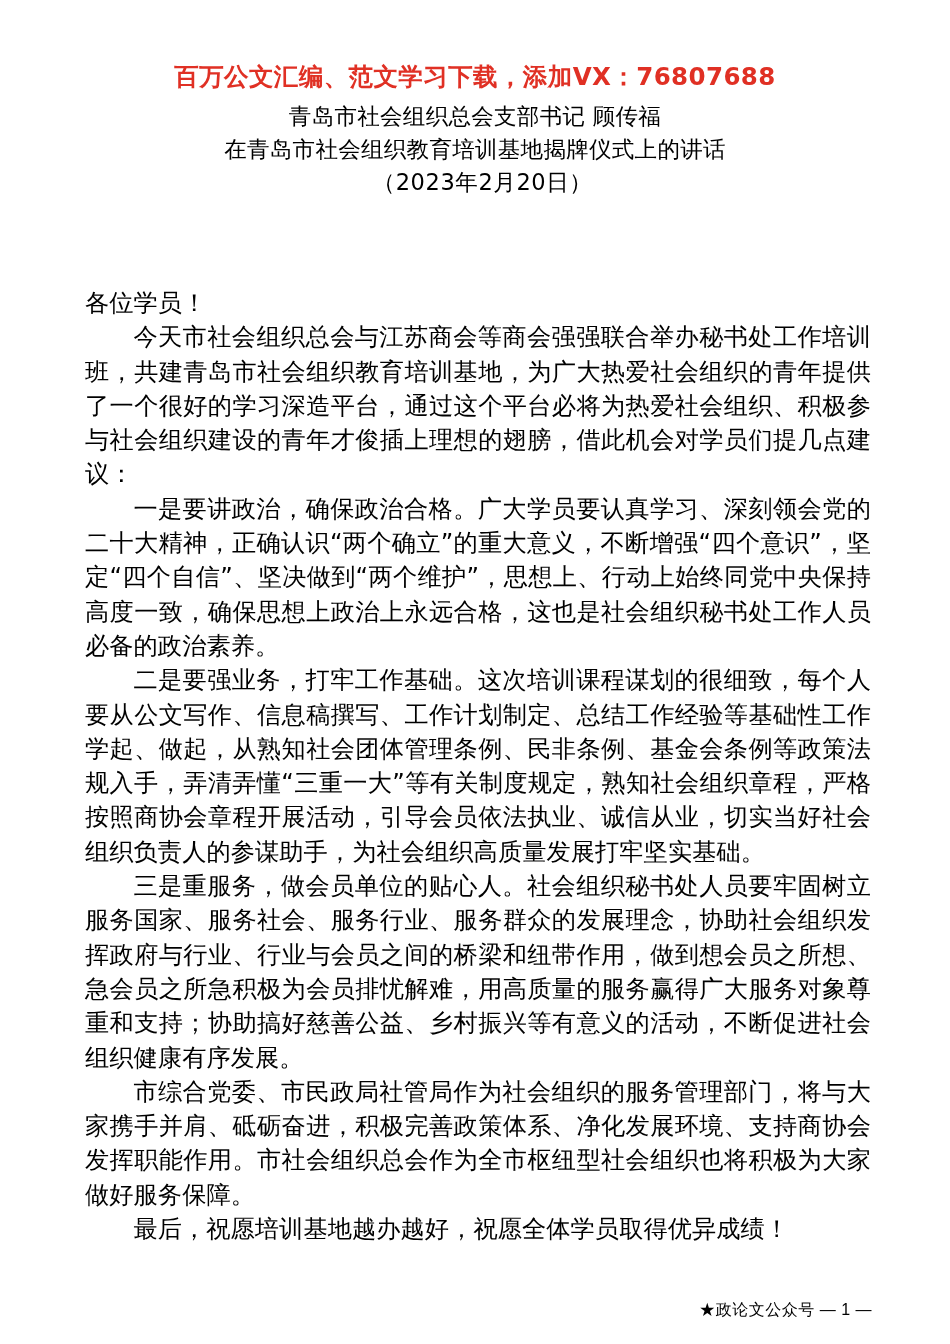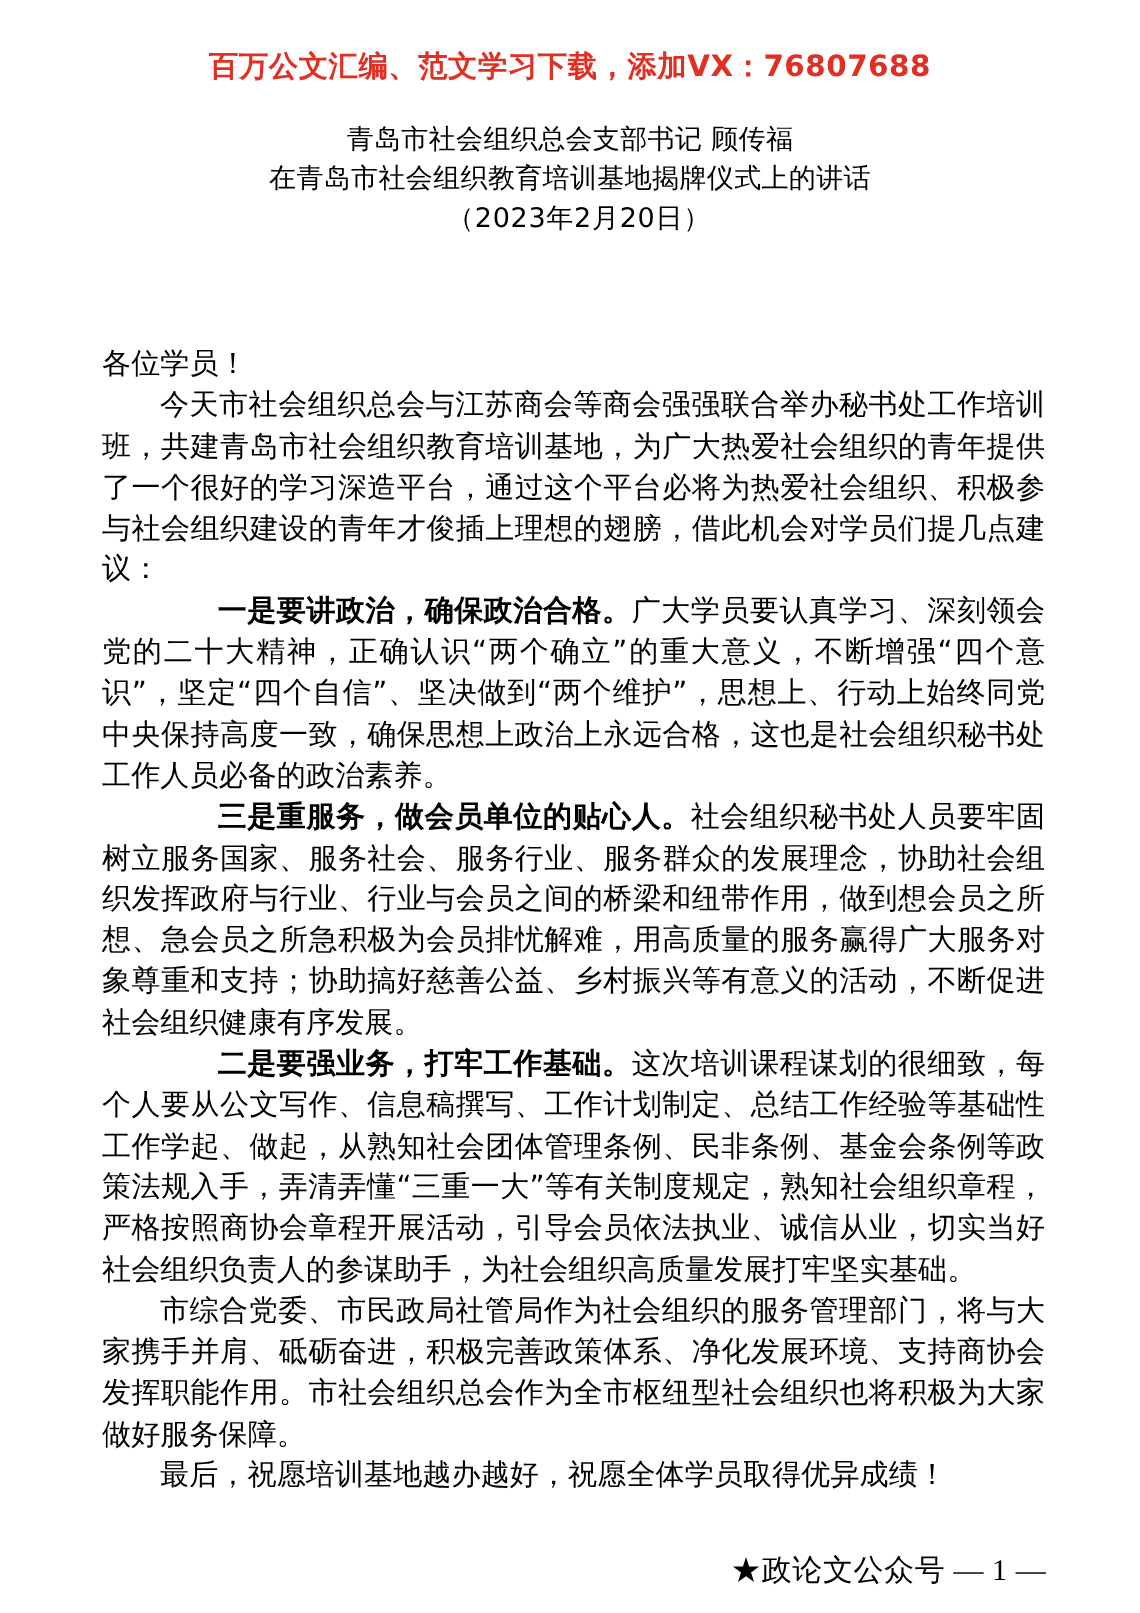--- a/index.html
+++ b/index.html
@@ -25,7 +25,7 @@
   
   .promo-banner {
     position: absolute;
-    top: 40px;
+    top: 62px;
     left: 0;
     width: 950px;
     text-align: center;

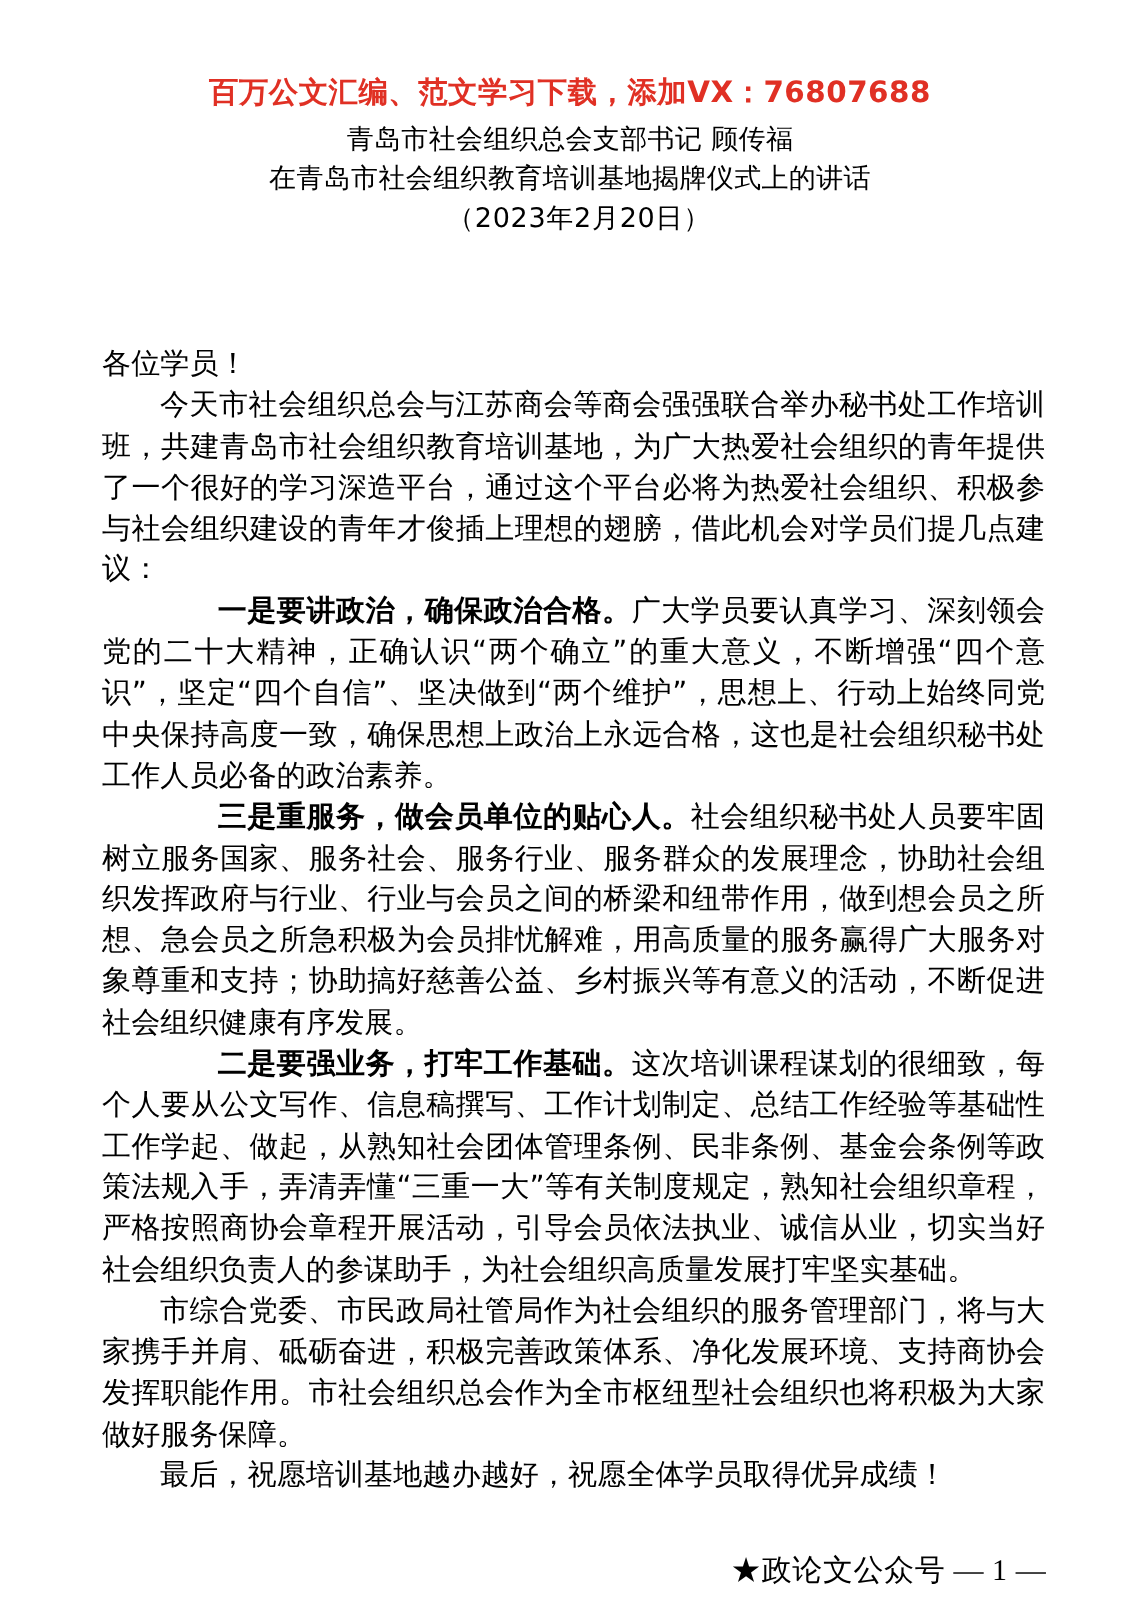--- a/index.html
+++ b/index.html
@@ -81,8 +81,7 @@
     margin-top: 46px;
   }
   .bold-lead {
-    font-weight: 700;
-    margin-left: 48px;
+    font-weight: 400;
   }
 
   

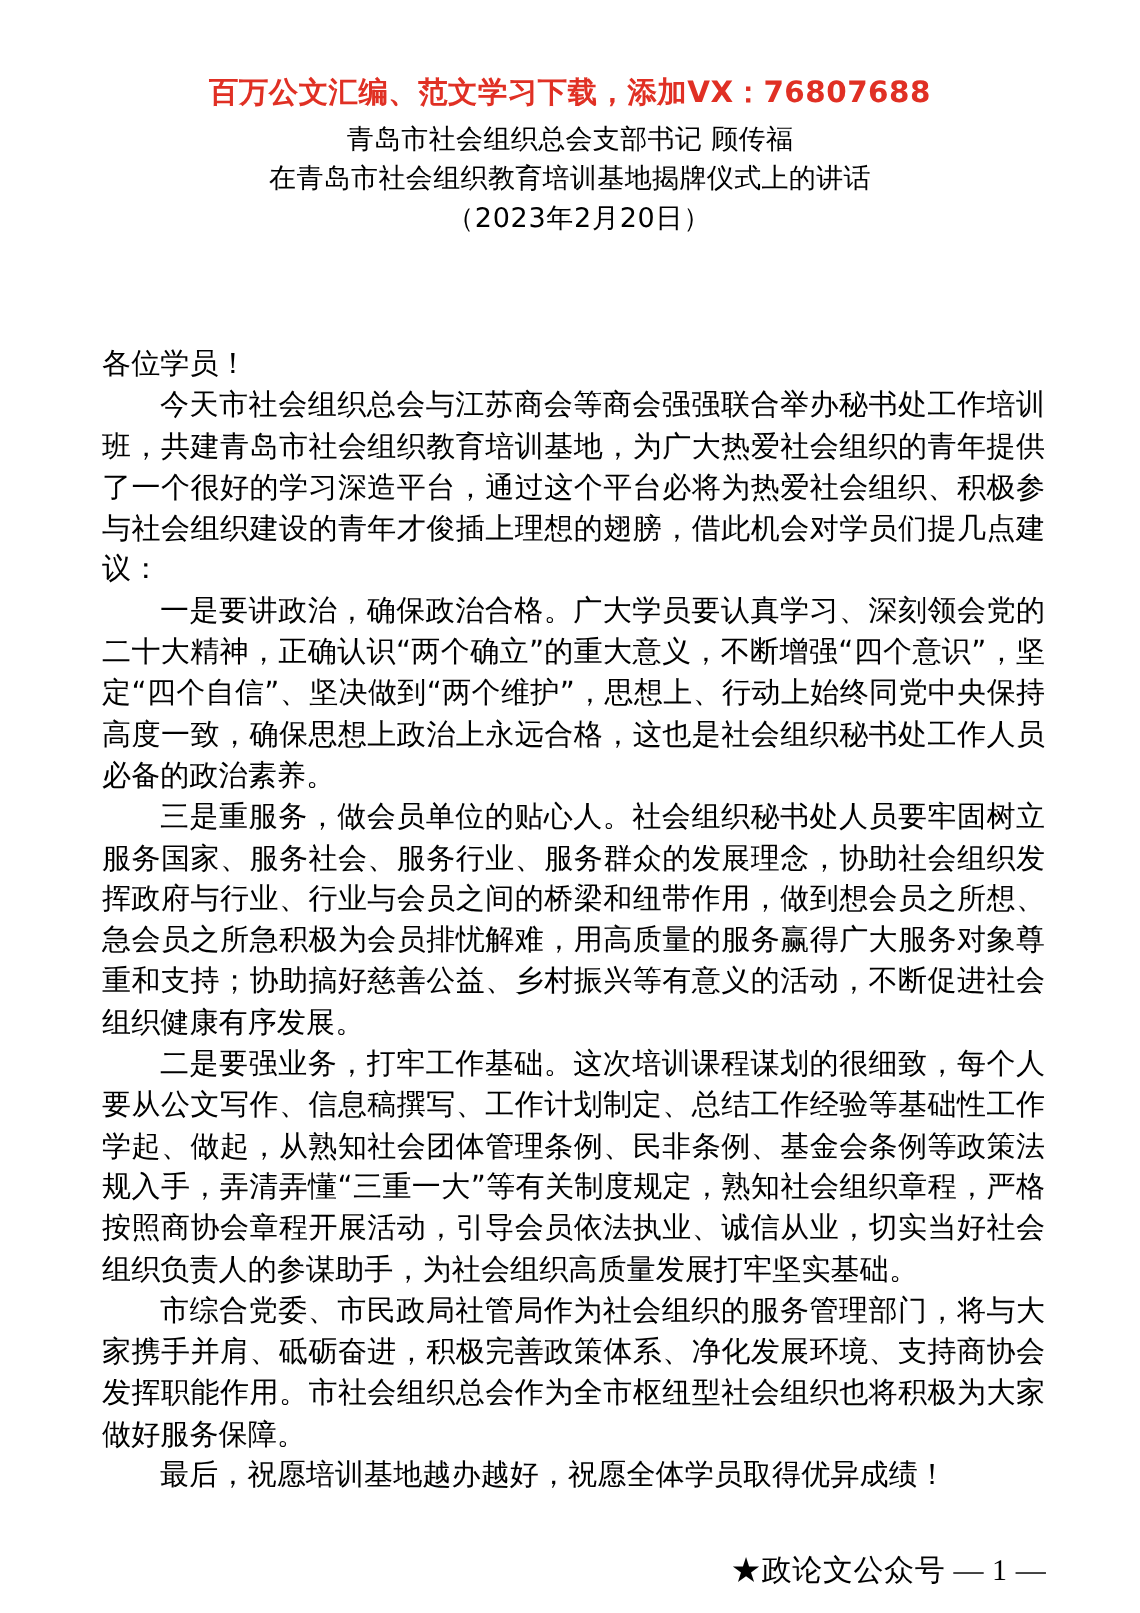--- a/index.html
+++ b/index.html
@@ -125,9 +125,9 @@
 
     <p class="para indent"><span class="bold-lead">一是要讲政治，确保政治合格。</span><span>广大学员要认真学习、深刻领会党的二十大精神，正确认识“两个确立”的重大意义，不断增强“四个意识”，坚定“四个自信”、坚决做到“两个维护”，思想上、行动上始终同党中央保持高度一致，确保思想上政治上永远合格，这也是社会组织秘书处工作人员必备的政治素养。</span></p>
 
+    <p class="para indent"><span class="bold-lead">二是要强业务，打牢工作基础。</span><span>这次培训课程谋划的很细致，每个人要从公文写作、信息稿撰写、工作计划制定、总结工作经验等基础性工作学起、做起，从熟知社会团体管理条例、民非条例、基金会条例等政策法规入手，弄清弄懂“三重一大”等有关制度规定，熟知社会组织章程，严格按照商协会章程开展活动，引导会员依法执业、诚信从业，切实当好社会组织负责人的参谋助手，为社会组织高质量发展打牢坚实基础。</span></p>
+
     <p class="para indent"><span class="bold-lead">三是重服务，做会员单位的贴心人。</span><span>社会组织秘书处人员要牢固树立服务国家、服务社会、服务行业、服务群众的发展理念，协助社会组织发挥政府与行业、行业与会员之间的桥梁和纽带作用，做到想会员之所想、急会员之所急积极为会员排忧解难，用高质量的服务赢得广大服务对象尊重和支持；协助搞好慈善公益、乡村振兴等有意义的活动，不断促进社会组织健康有序发展。</span></p>
-
-    <p class="para indent"><span class="bold-lead">二是要强业务，打牢工作基础。</span><span>这次培训课程谋划的很细致，每个人要从公文写作、信息稿撰写、工作计划制定、总结工作经验等基础性工作学起、做起，从熟知社会团体管理条例、民非条例、基金会条例等政策法规入手，弄清弄懂“三重一大”等有关制度规定，熟知社会组织章程，严格按照商协会章程开展活动，引导会员依法执业、诚信从业，切实当好社会组织负责人的参谋助手，为社会组织高质量发展打牢坚实基础。</span></p>
 
     <p class="para indent">市综合党委、市民政局社管局作为社会组织的服务管理部门，将与大家携手并肩、砥砺奋进，积极完善政策体系、净化发展环境、支持商协会发挥职能作用。市社会组织总会作为全市枢纽型社会组织也将积极为大家做好服务保障。</p>
 

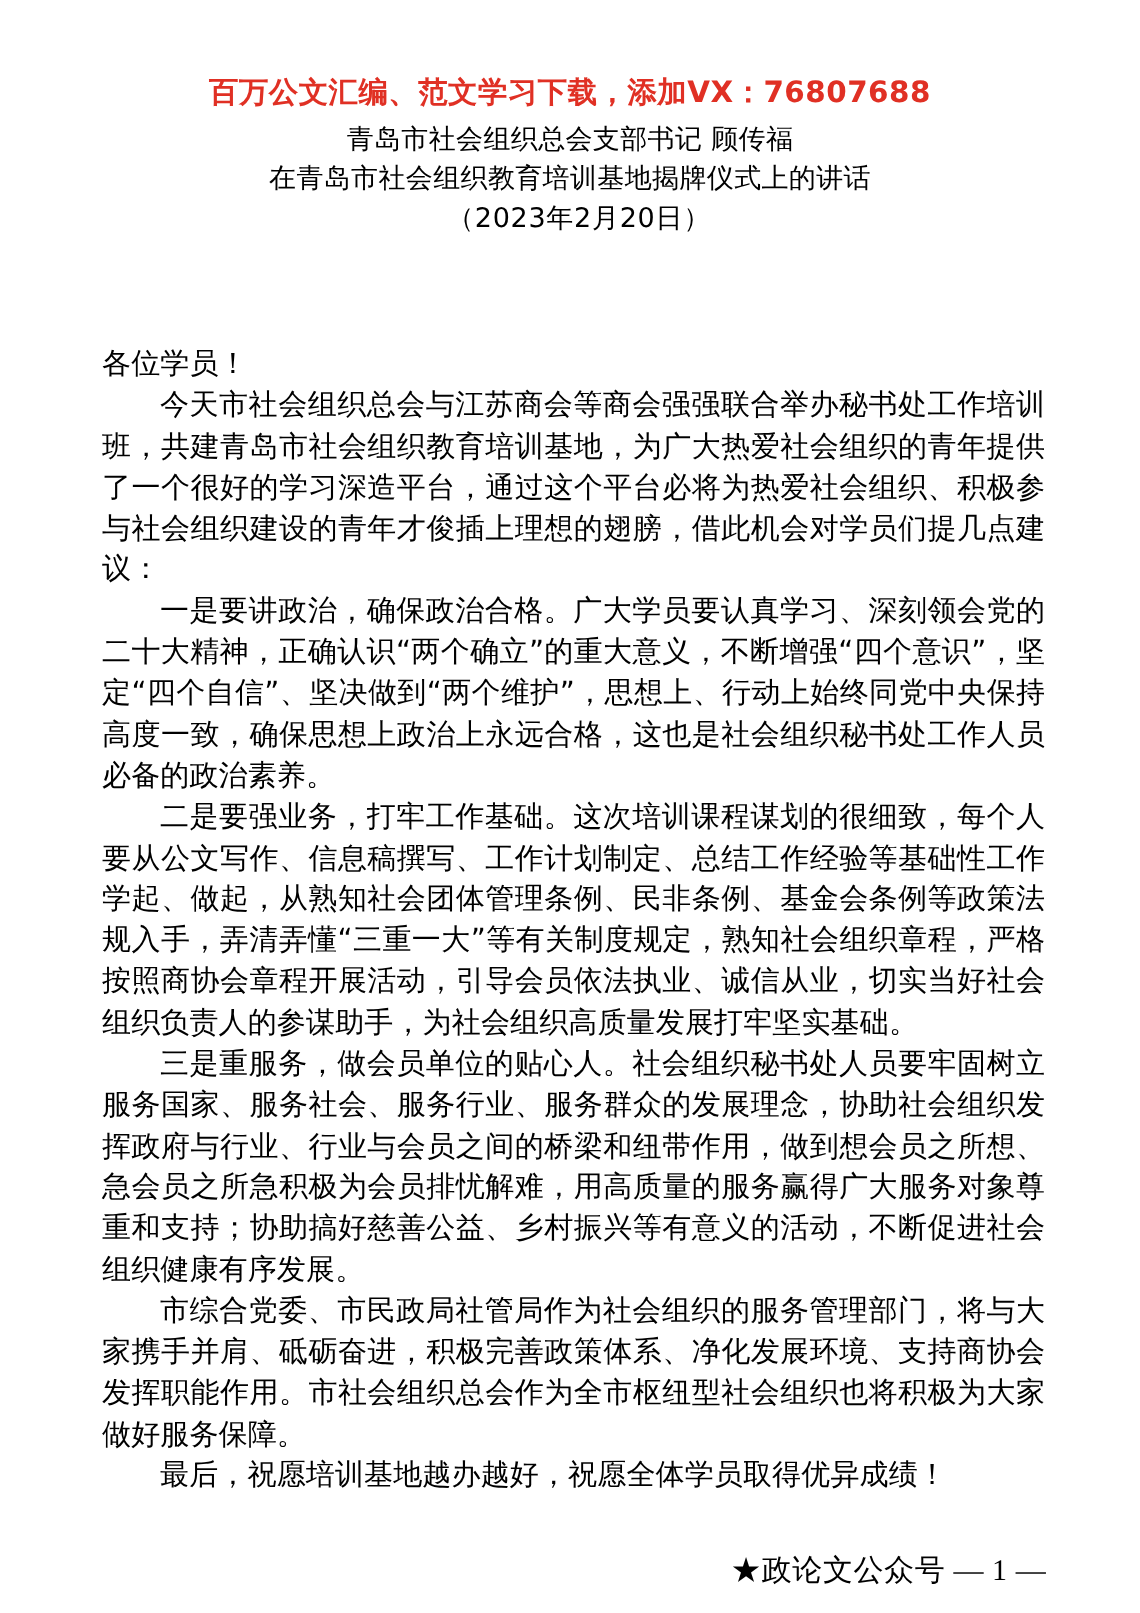--- a/index.html
+++ b/index.html
@@ -95,8 +95,8 @@
     box-sizing: border-box;
   }
   .footer-text {
-    font-family: Liberation Serif, serif;
-    font-size: 25px;
+    font-family: Liberation Sans, sans-serif;
+    font-size: 16px;
     line-height: 24px;
     color: #000000;
     letter-spacing: 0.5px;

